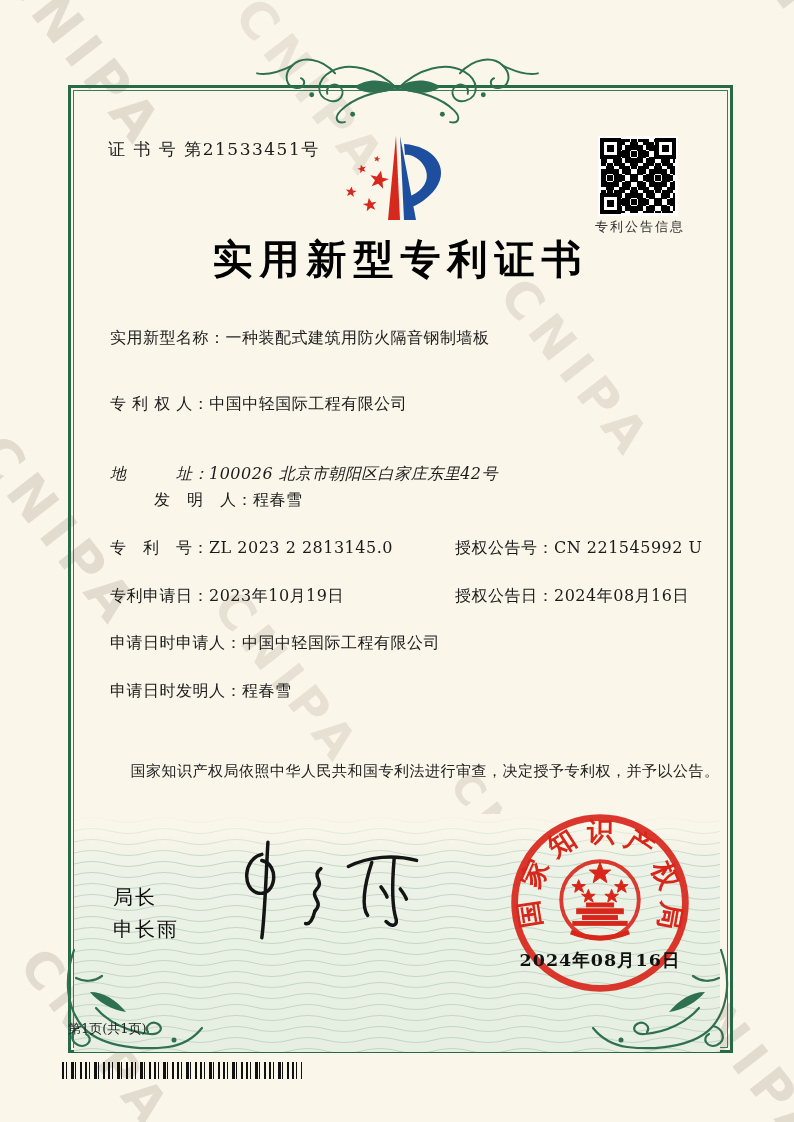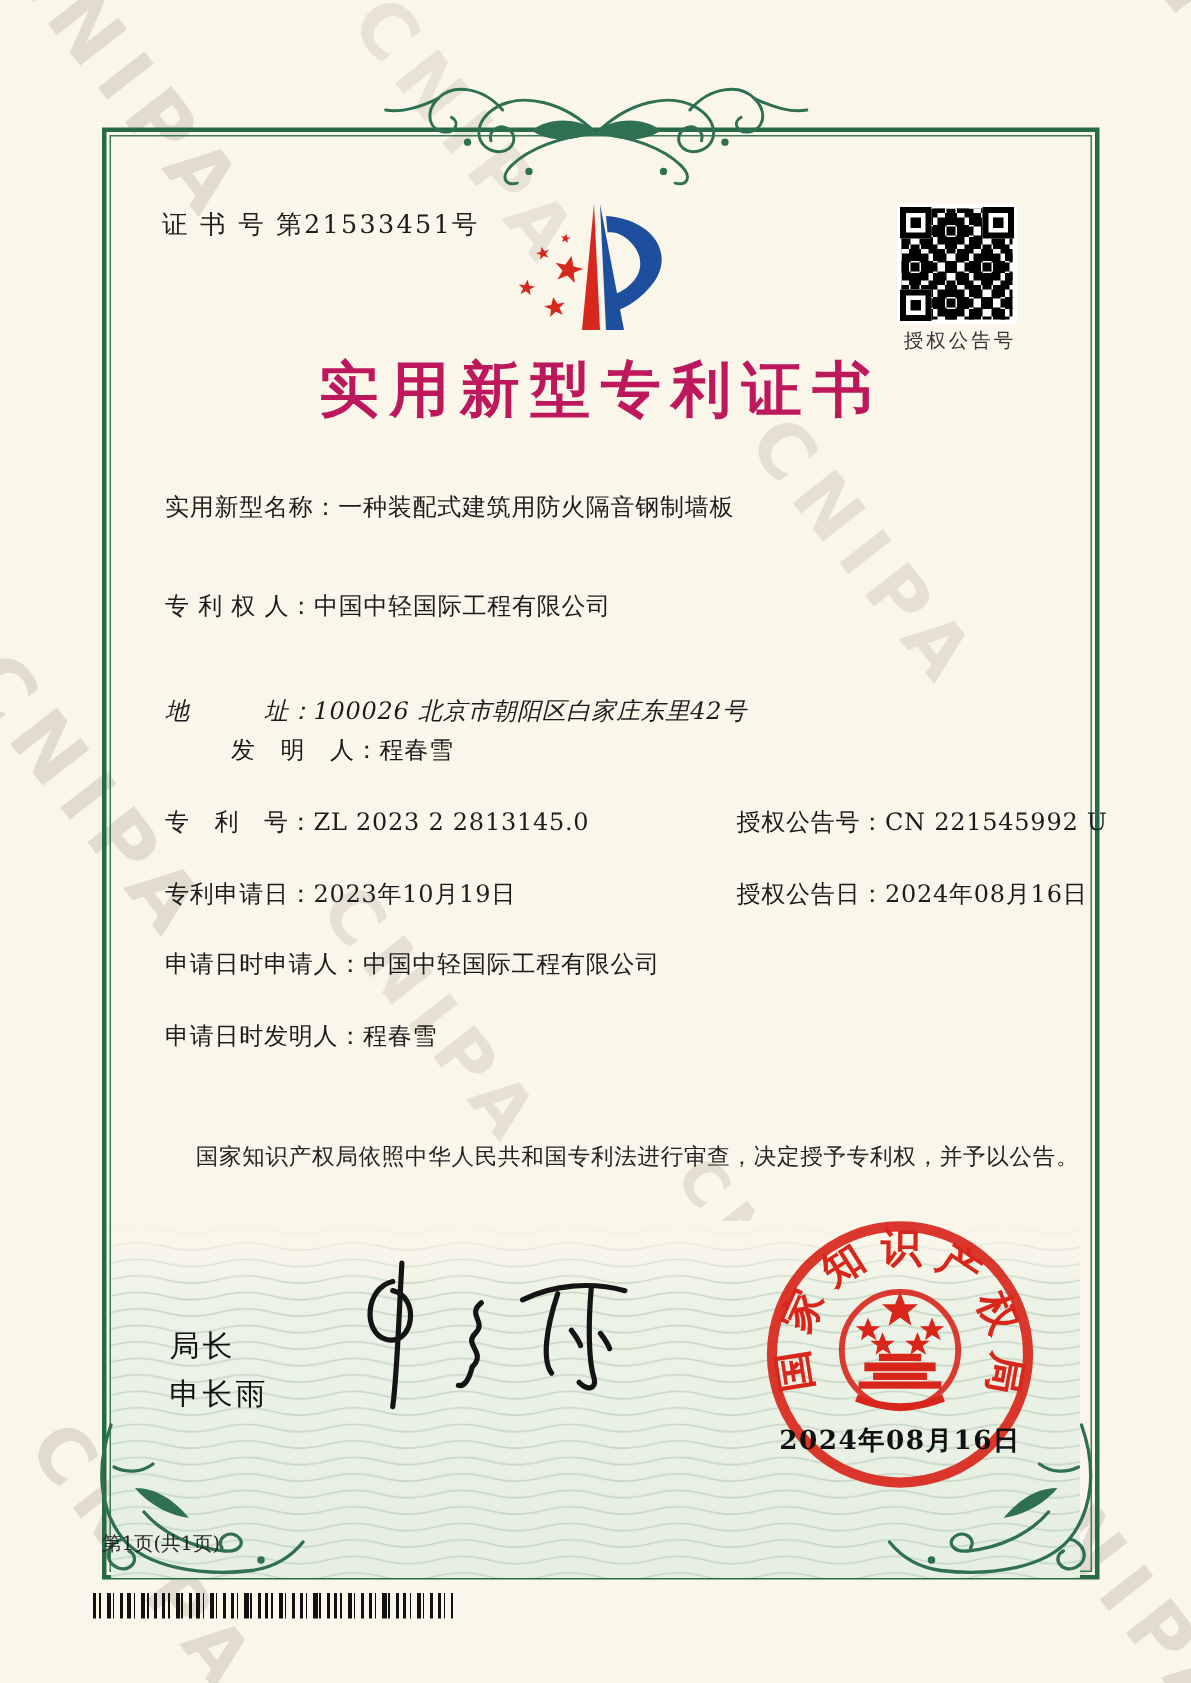--- a/index.html
+++ b/index.html
@@ -160,7 +160,7 @@
       <i></i>
     </div>
 </div>
-<div class="qr-label">授权公告号</div>
+<div class="qr-label">专利公告信息</div>
 
 <div class="title">实用新型专利证书</div>
 

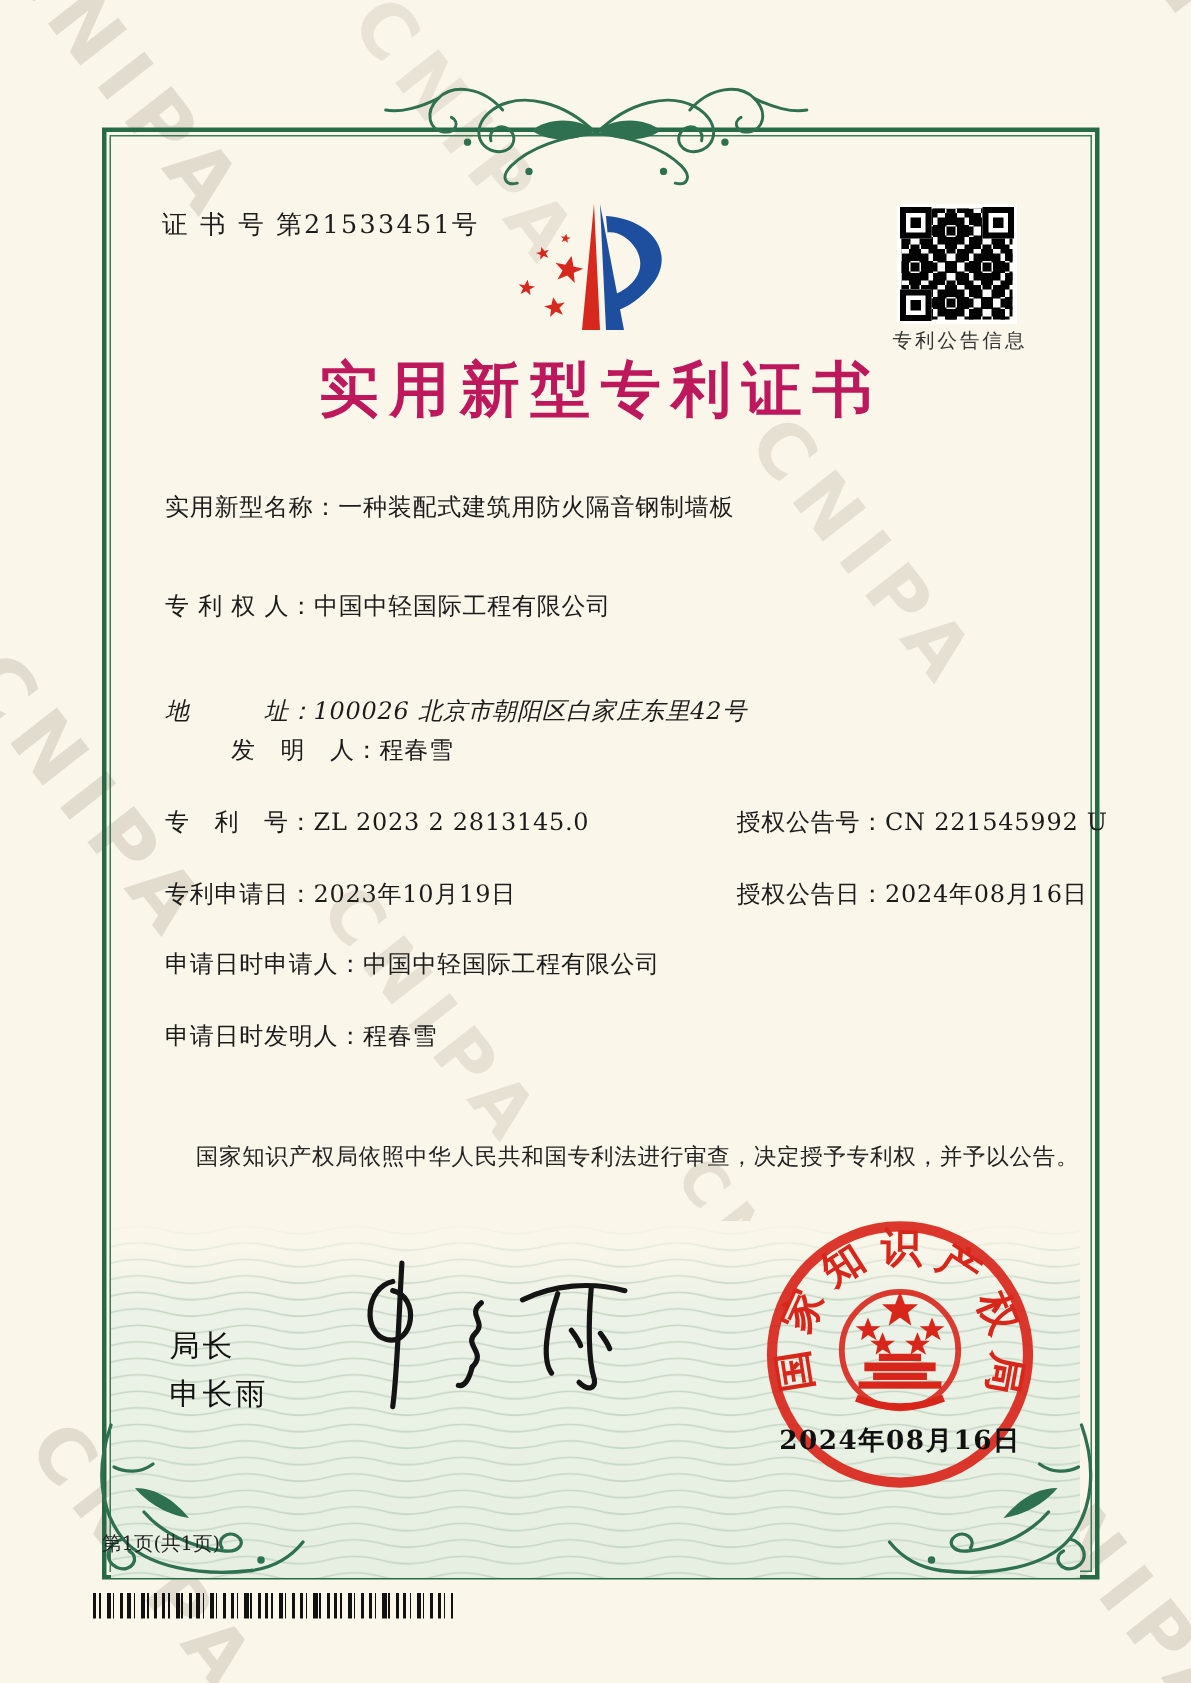--- a/index.html
+++ b/index.html
@@ -17,7 +17,7 @@
   
   .certno{position:absolute;left:108px;top:138px;font-size:17px;letter-spacing:1.5px;color:#1c1c1c;}
   .title{position:absolute;left:68px;top:232px;width:665px;text-align:center;
-         font-size:40px;font-weight:700;letter-spacing:7px;color:#be185d;}
+         font-size:40px;font-weight:700;letter-spacing:7px;color:#000000;}
   .qr-wrap{position:absolute;left:598px;top:136px;width:80px;height:80px;background:#fff;}
   .qr{position:absolute;inset:3px;
       background:

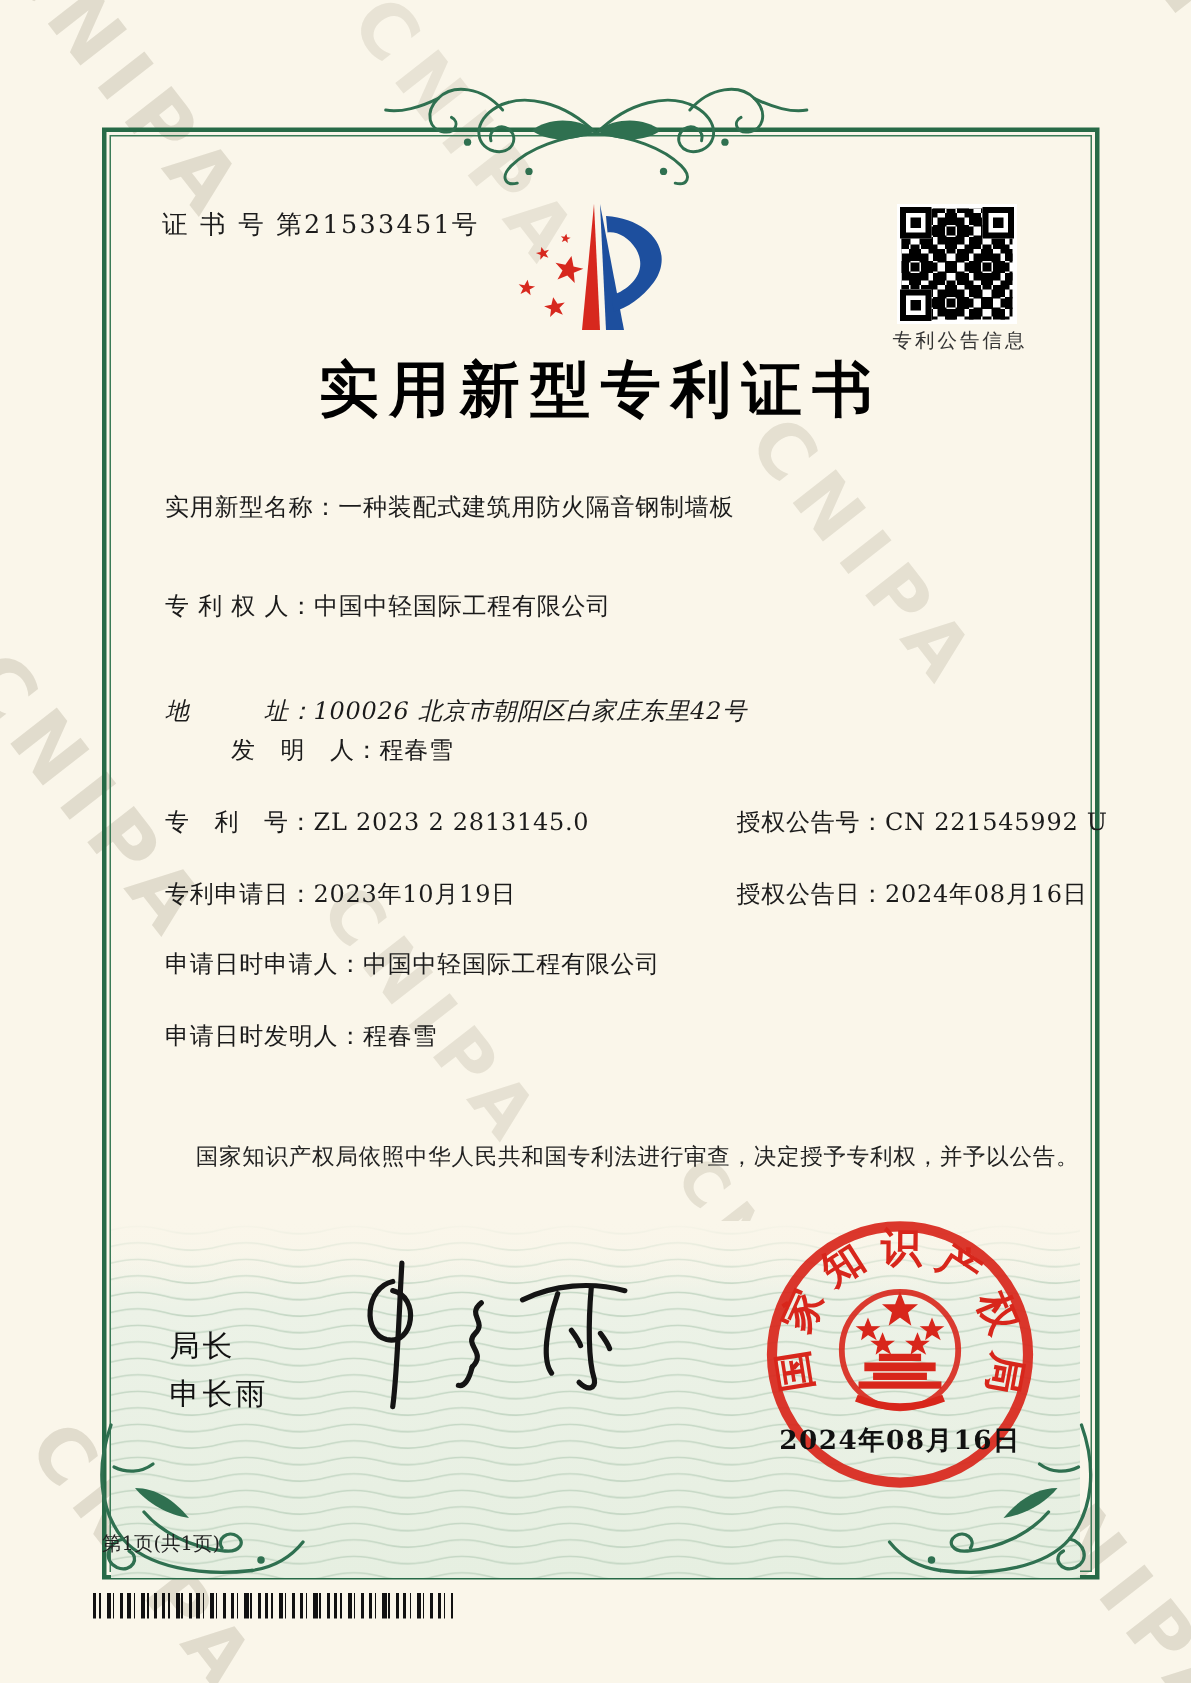--- a/index.html
+++ b/index.html
@@ -30,7 +30,7 @@
             font-size:13px;letter-spacing:2px;color:#333;}
   
   .field-row{position:absolute;left:110px;white-space:nowrap;font-size:16px;color:#1b1b1b;letter-spacing:.5px;}
-  .field-row .col2{position:absolute;left:345px;white-space:nowrap;margin-left:36px;}
+  .field-row .col2{position:absolute;left:345px;white-space:nowrap;}
   
   .notice{position:absolute;left:76px;top:758px;width:648px;font-size:15px;
           line-height:26px;color:#222;letter-spacing:.5px;}

